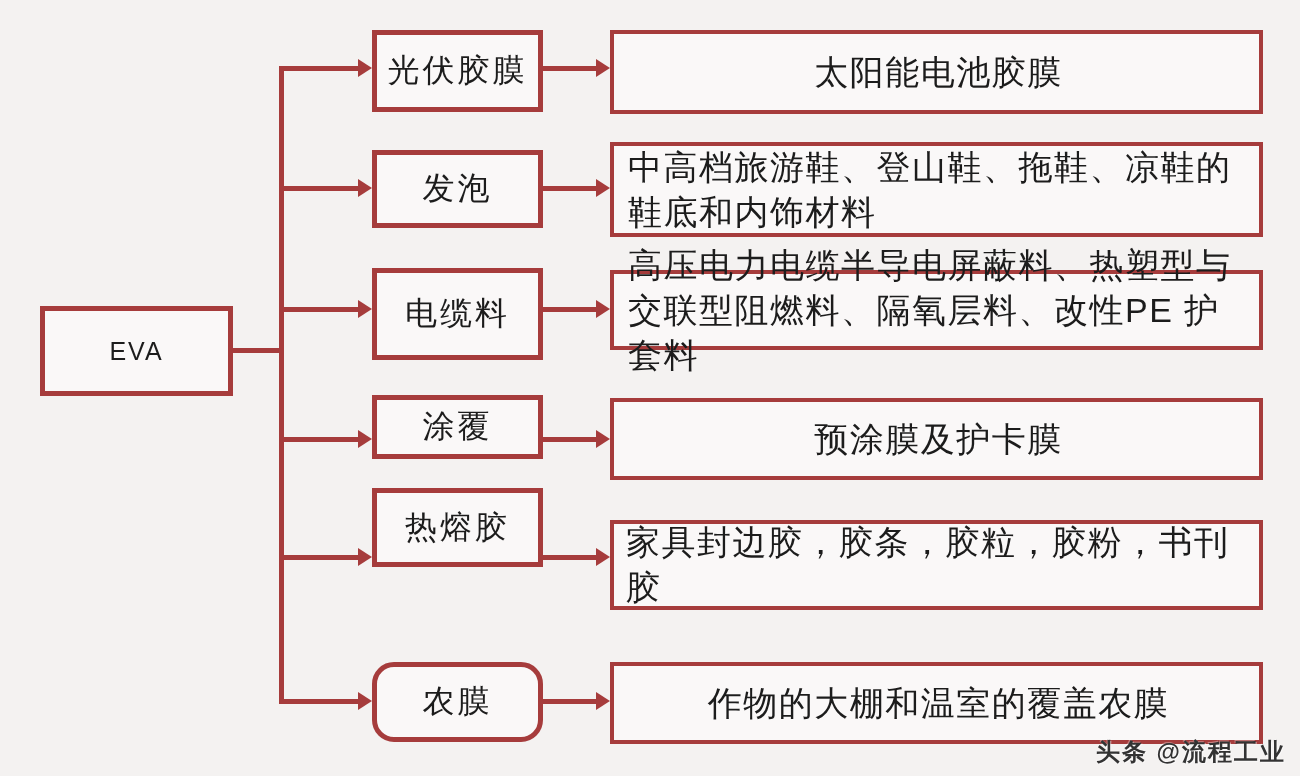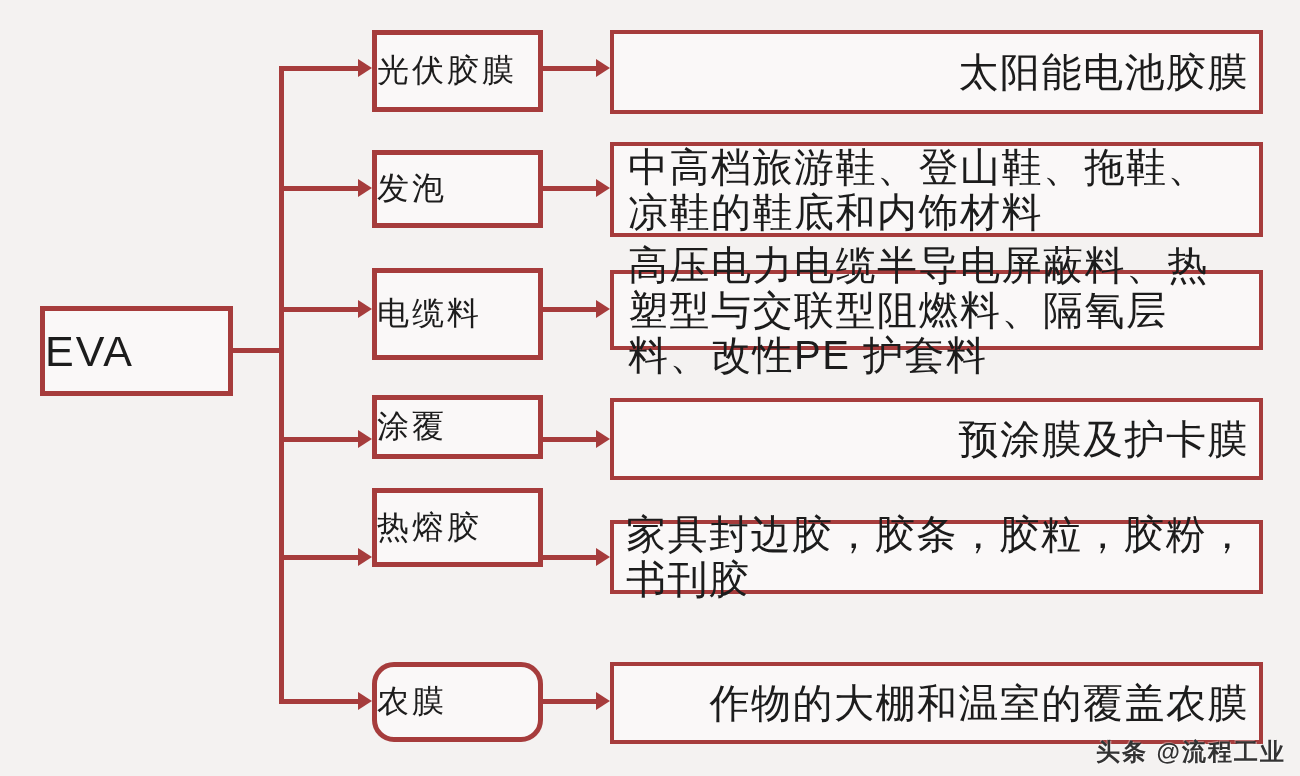--- a/index.html
+++ b/index.html
@@ -25,6 +25,7 @@
     border:5px solid var(--line);
     display:flex;
     align-items:center;
+    justify-content:center;
   }
   .root-box{
     left:40px;top:306px;width:193px;height:90px;

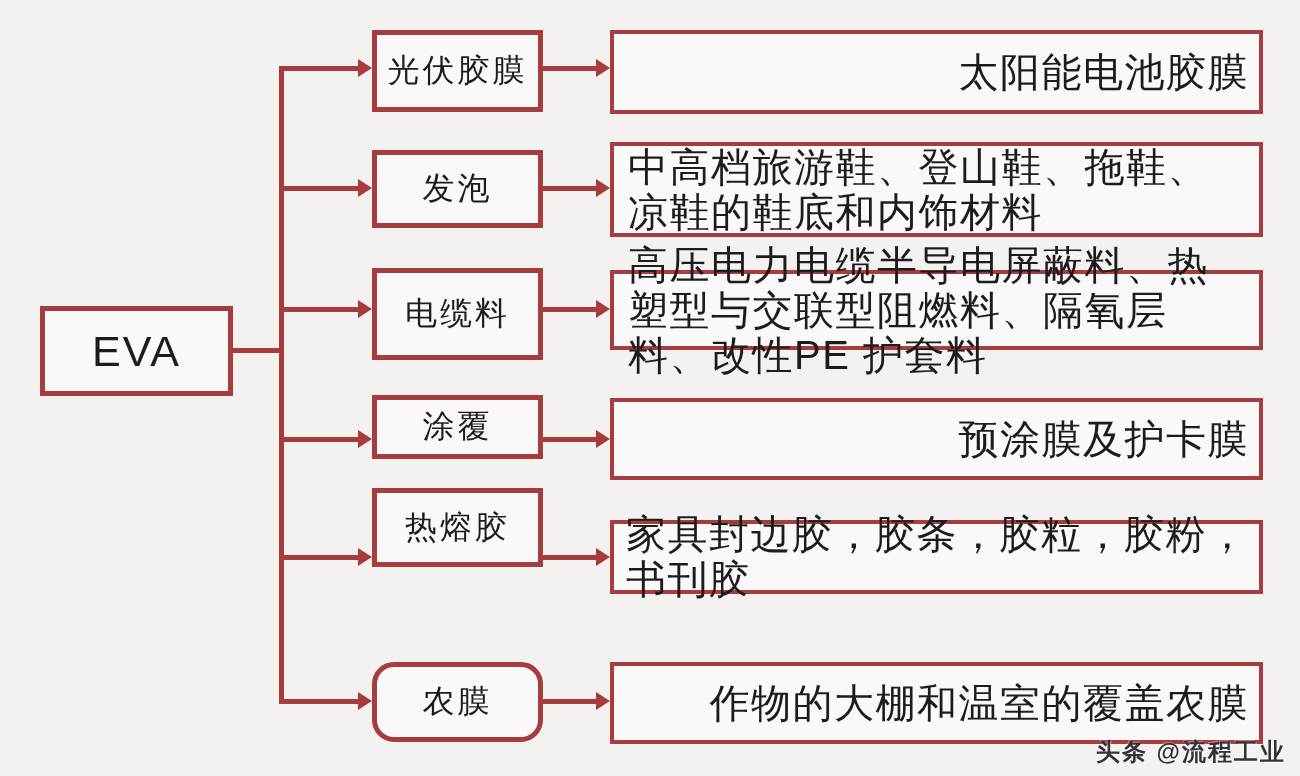--- a/index.html
+++ b/index.html
@@ -41,9 +41,9 @@
   .desc-box{
     left:610px;width:653px;
     border-width:4px;
-    justify-content:flex-end;
+    justify-content:center;
     padding:4px 10px 4px 14px;
-    font-size:40px;
+    font-size:34px;
     letter-spacing:1.5px;
     line-height:45px;
   }

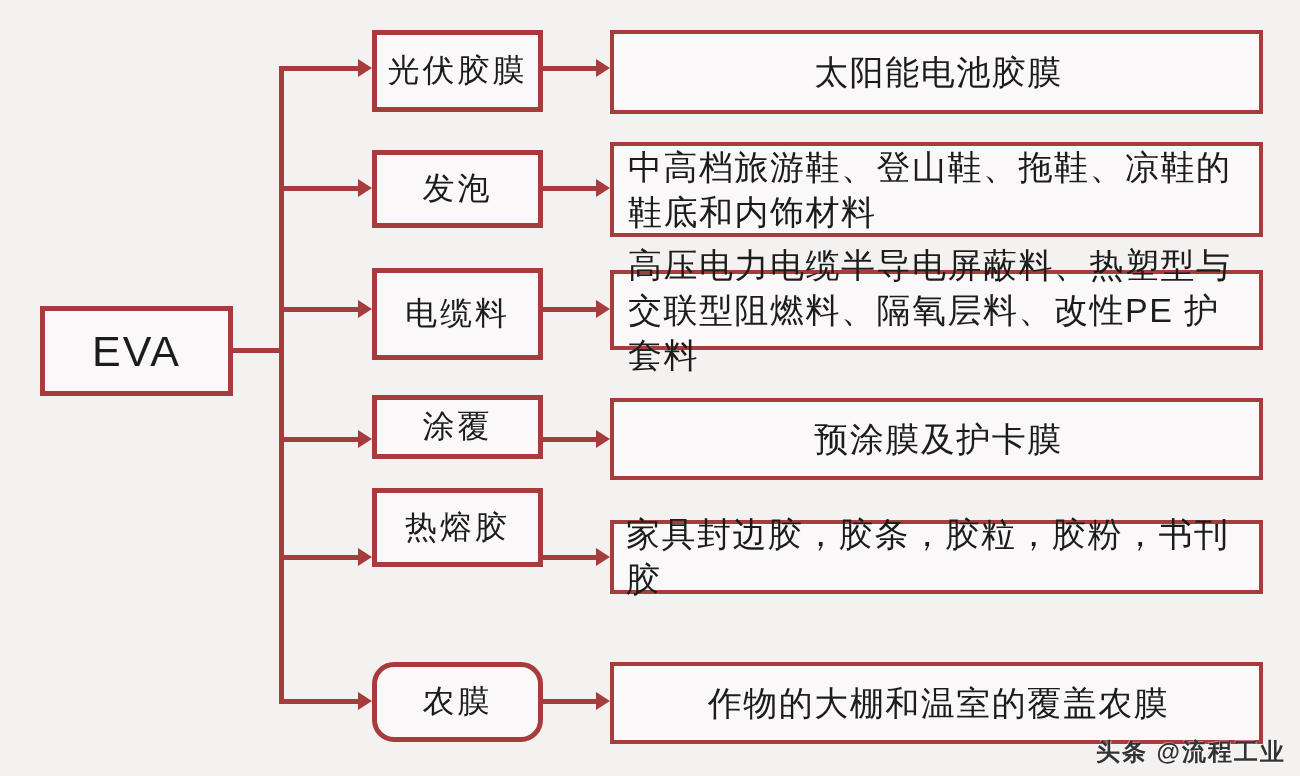--- a/index.html
+++ b/index.html
@@ -29,7 +29,7 @@
   }
   .root-box{
     left:40px;top:306px;width:193px;height:90px;
-    font-size:43px;
+    font-size:25px;
     letter-spacing:2px;
   }
   .cat-box{

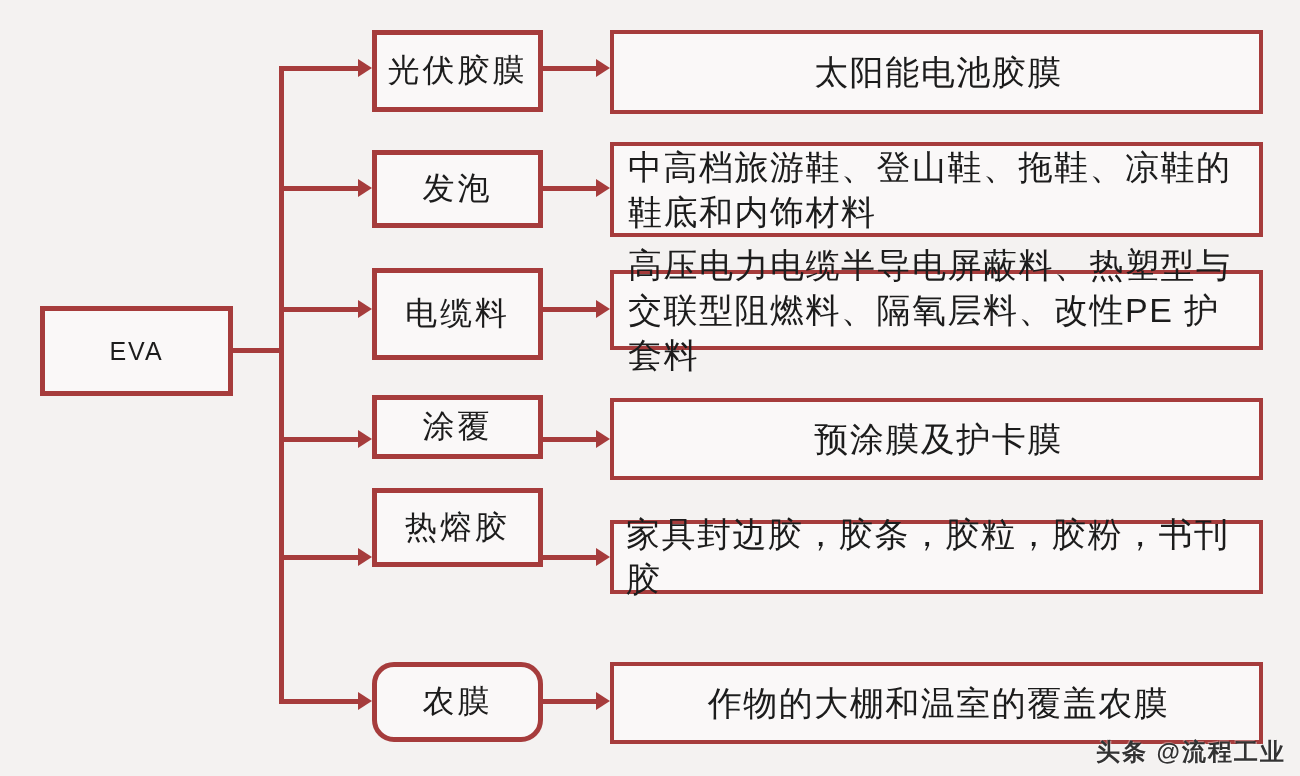--- a/index.html
+++ b/index.html
@@ -57,7 +57,7 @@
   .desc-r2{top:142px;height:95px;}
   .desc-r3{top:270px;height:80px;}
   .desc-r4{top:398px;height:82px;}
-  .desc-r5{top:520px;height:74px;padding-left:12px;}
+  .desc-r5{top:520px;height:90px;padding-left:12px;}
   .desc-r6{top:662px;height:82px;}
   .vline{
     position:absolute;

